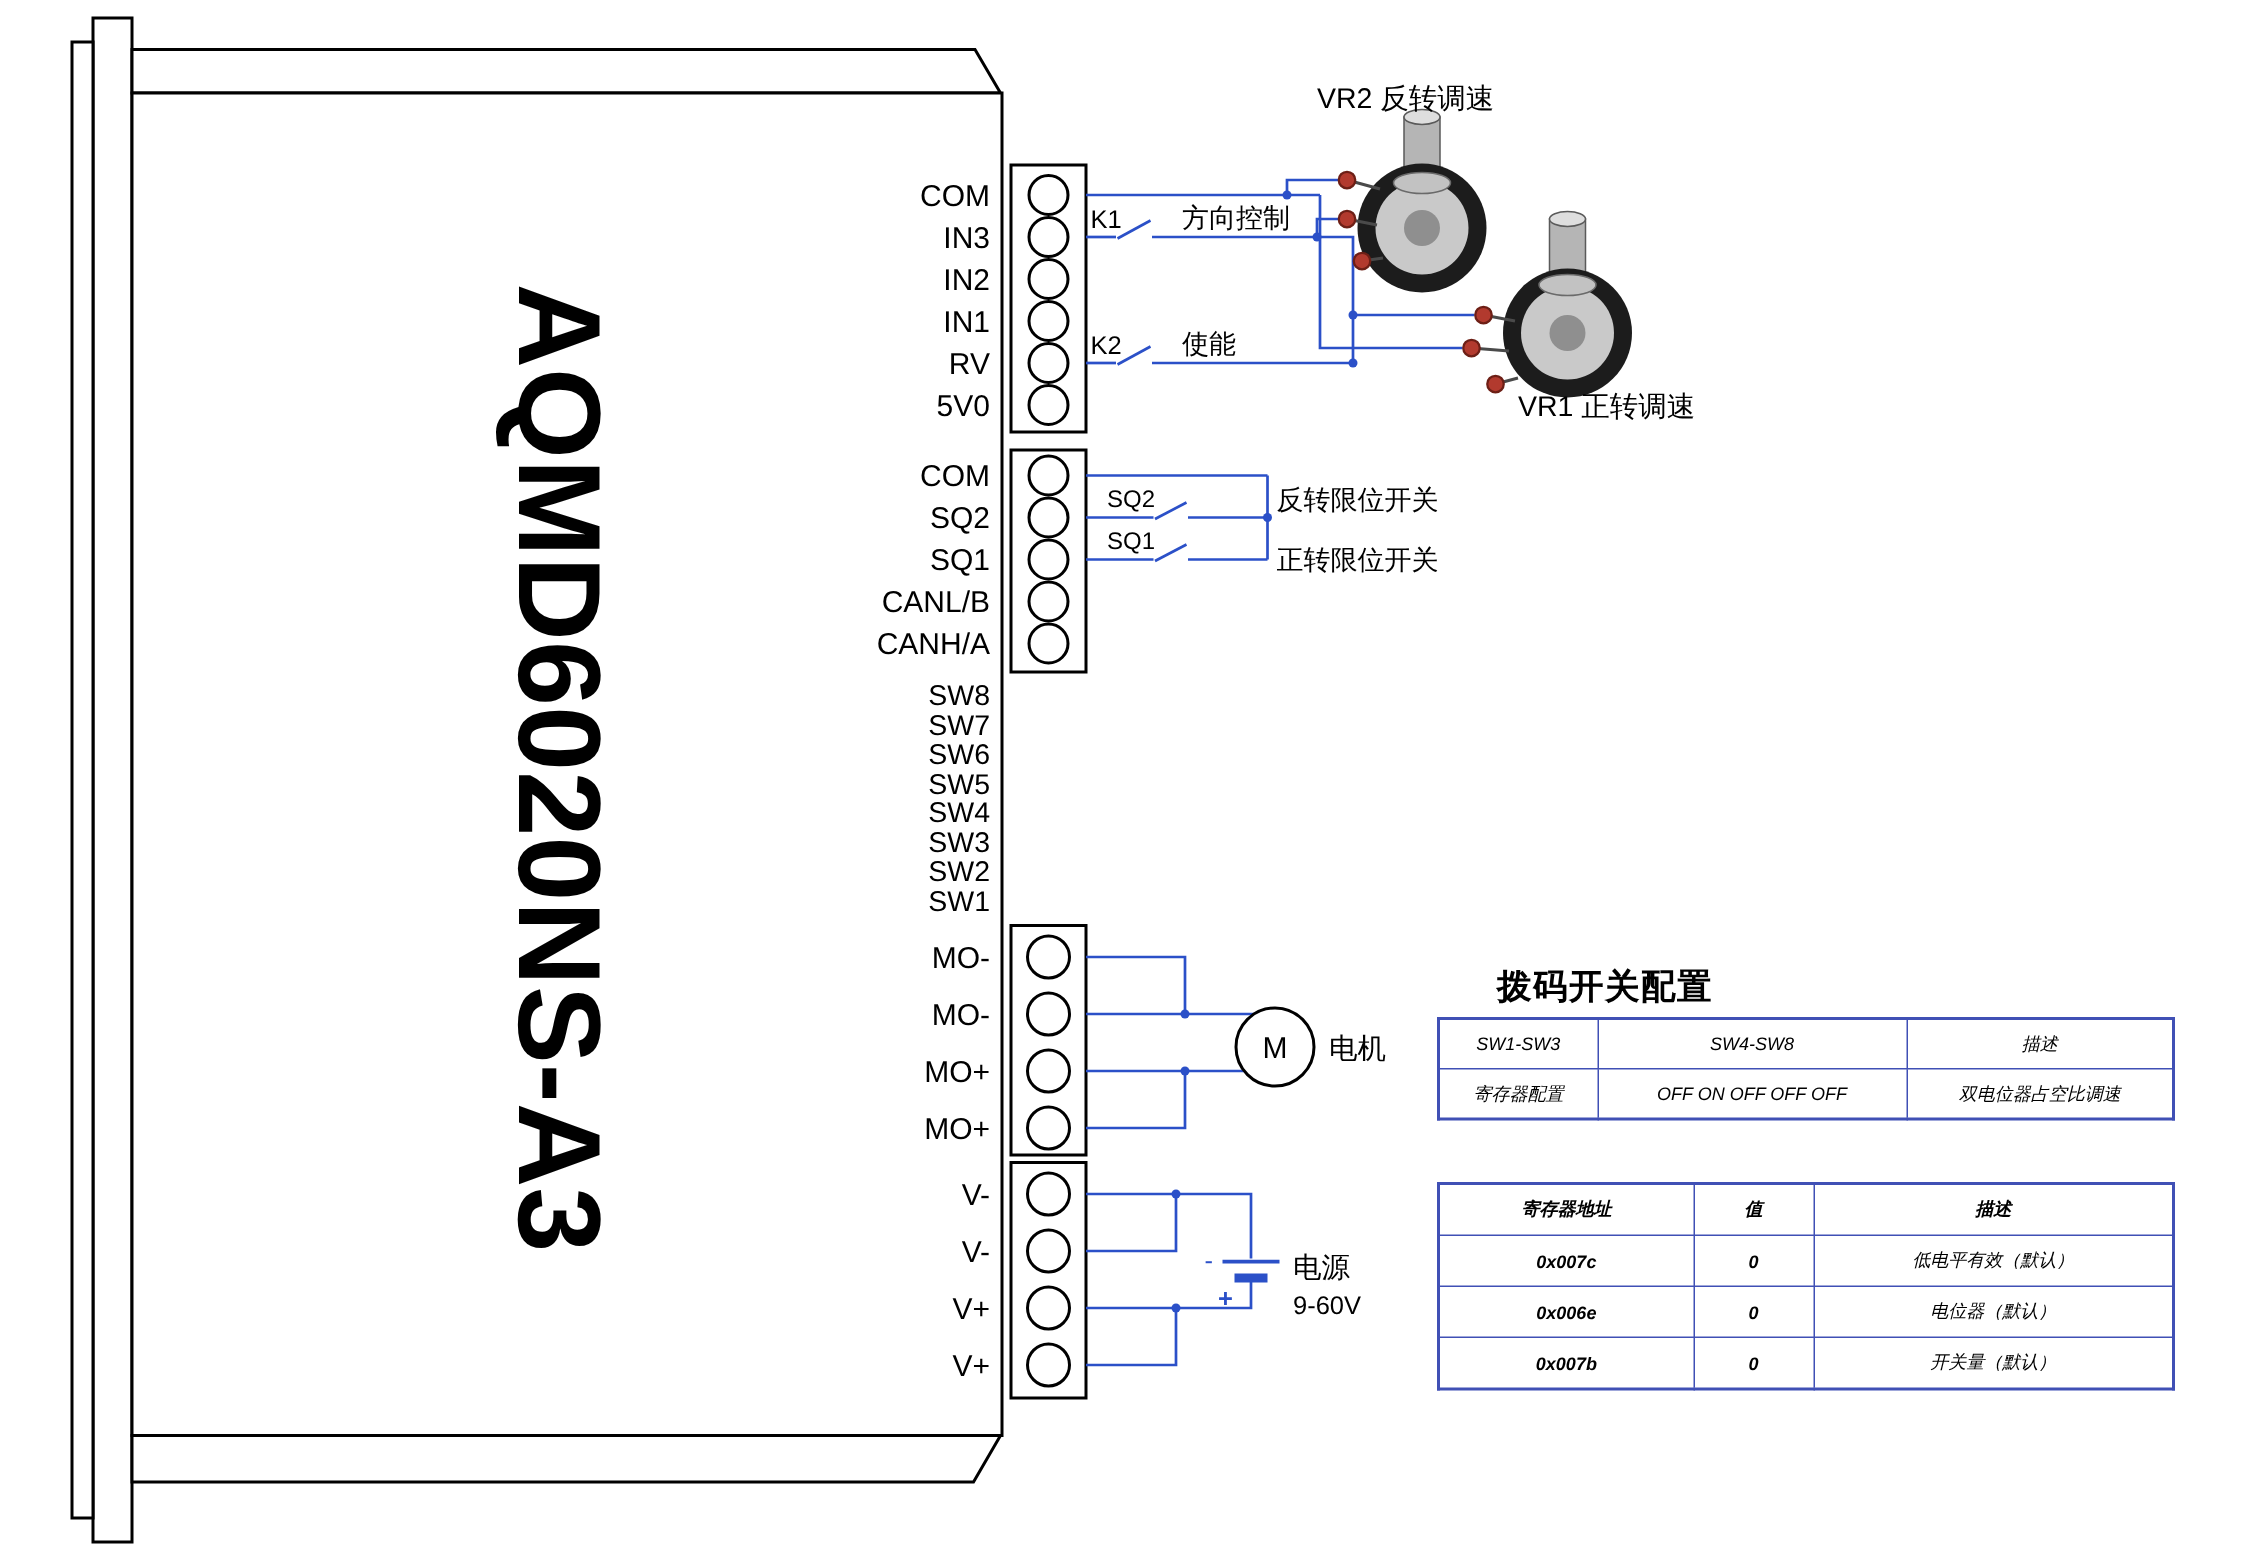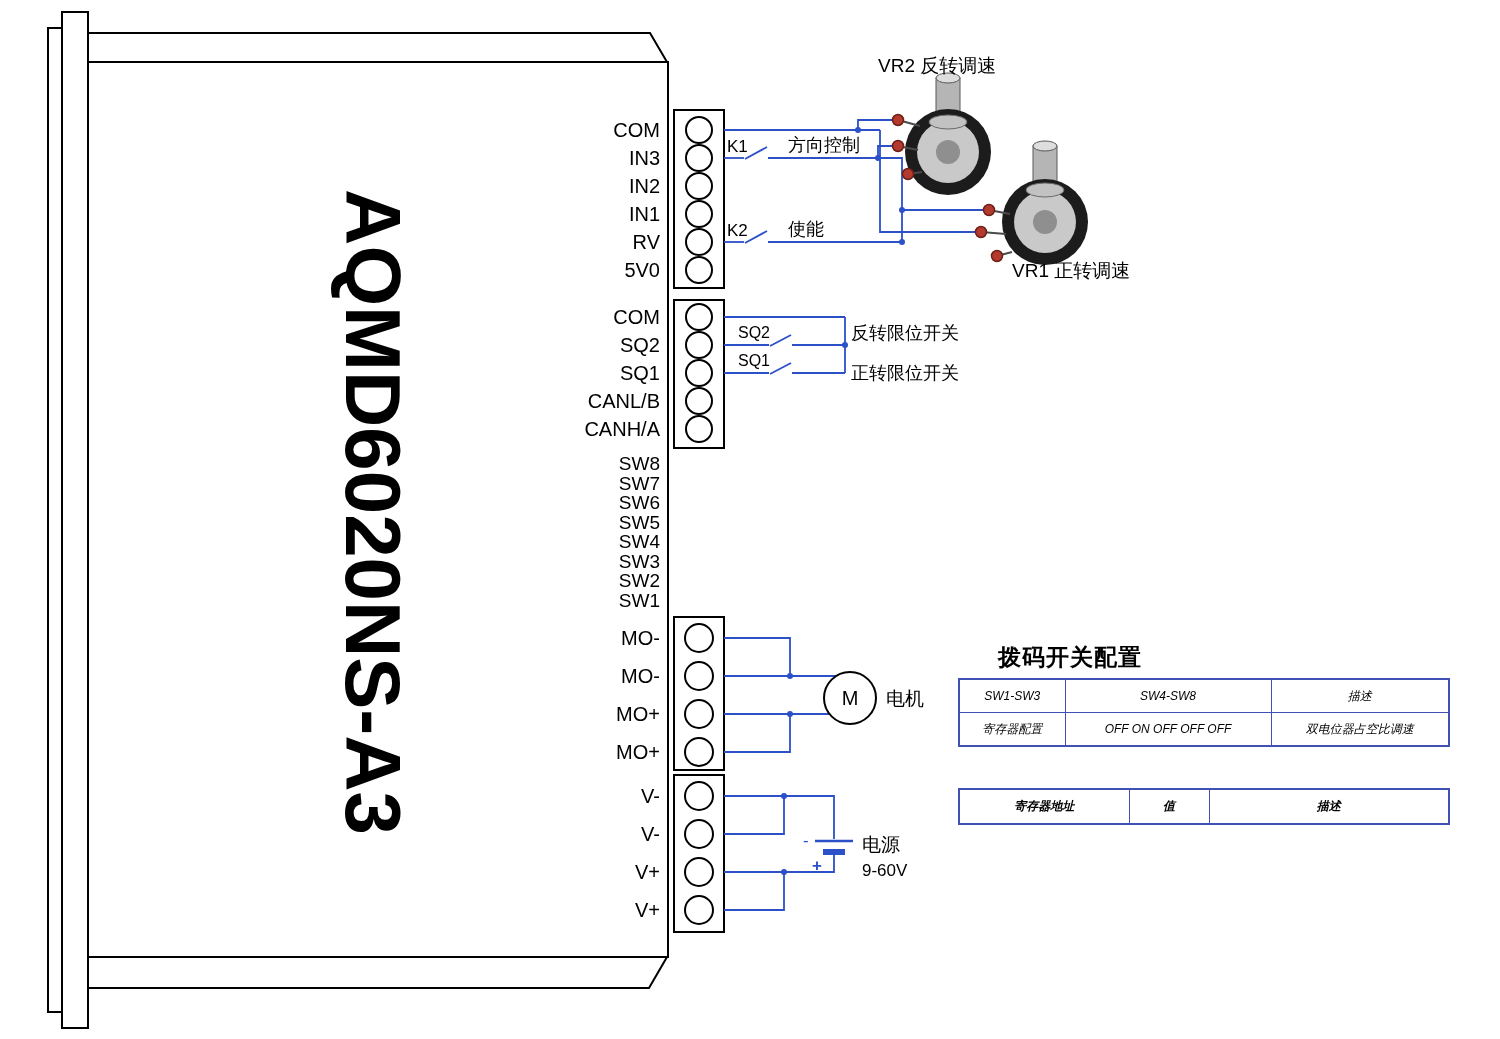--- a/index.html
+++ b/index.html
@@ -235,6 +235,11 @@
     <th>值</th>
     <th>描述</th>
   </tr>
+  <tr>
+    <td class="bold">0x007c</td>
+    <td class="bold">0</td>
+    <td>低电平有效（默认）</td>
+  </tr>
 </tbody>
   </table>
 

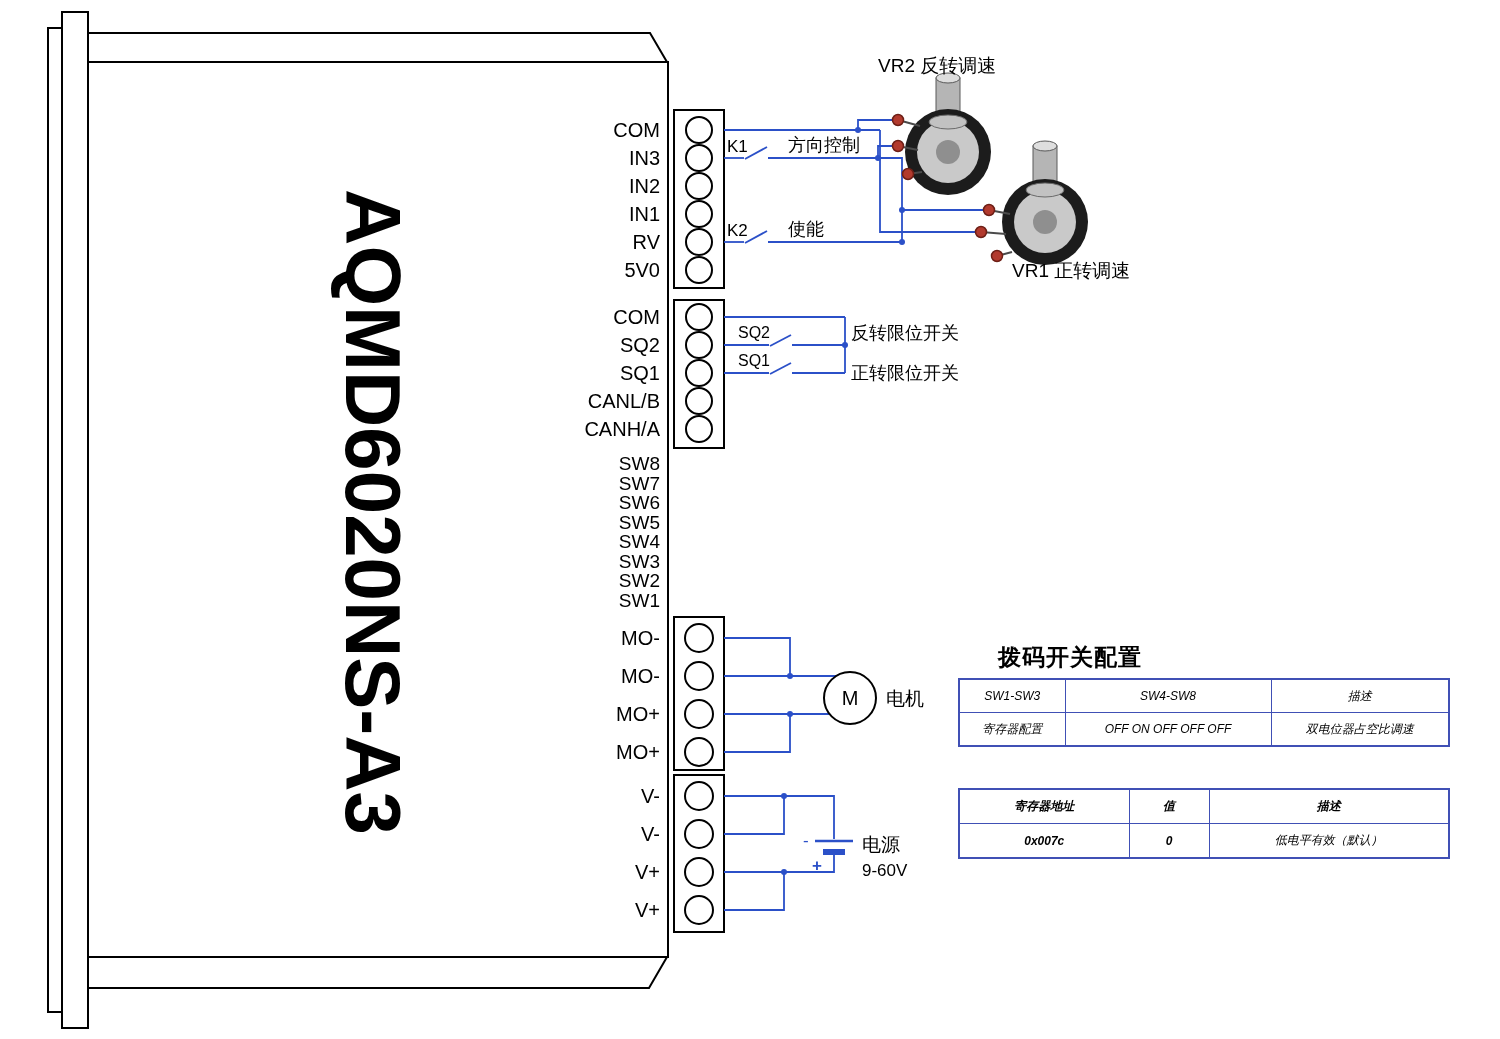--- a/index.html
+++ b/index.html
@@ -240,6 +240,11 @@
     <td class="bold">0</td>
     <td>低电平有效（默认）</td>
   </tr>
+  <tr>
+    <td class="bold">0x006e</td>
+    <td class="bold">0</td>
+    <td>电位器（默认）</td>
+  </tr>
 </tbody>
   </table>
 

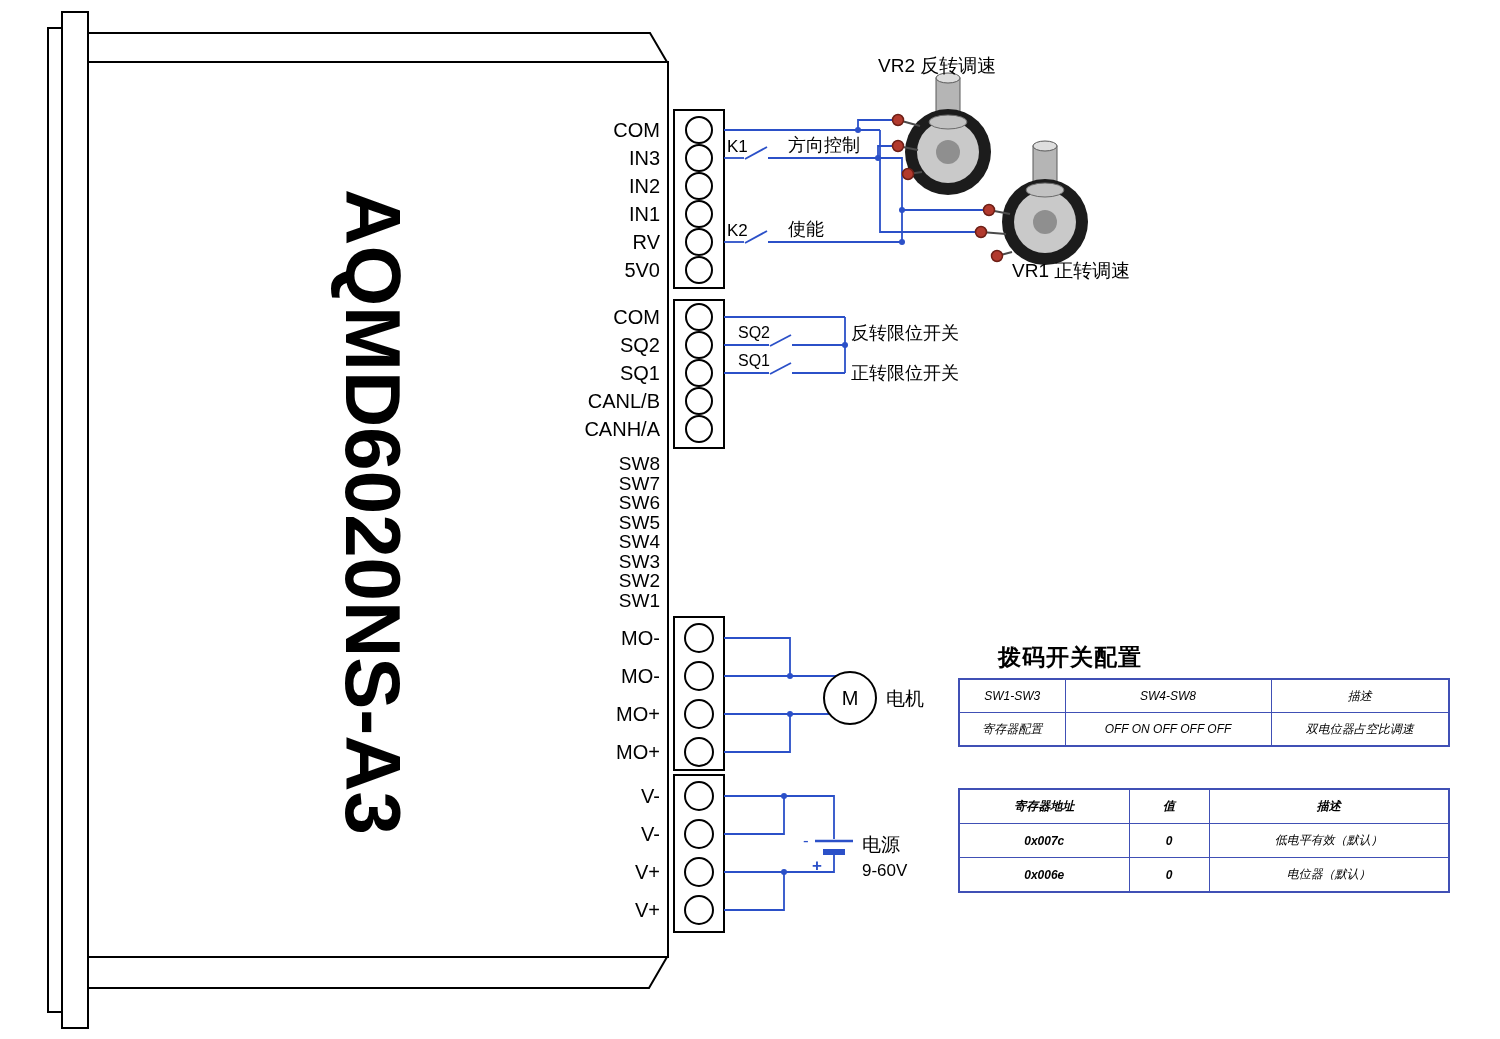--- a/index.html
+++ b/index.html
@@ -245,6 +245,11 @@
     <td class="bold">0</td>
     <td>电位器（默认）</td>
   </tr>
+  <tr>
+    <td class="bold">0x007b</td>
+    <td class="bold">0</td>
+    <td>开关量（默认）</td>
+  </tr>
 </tbody>
   </table>
 

